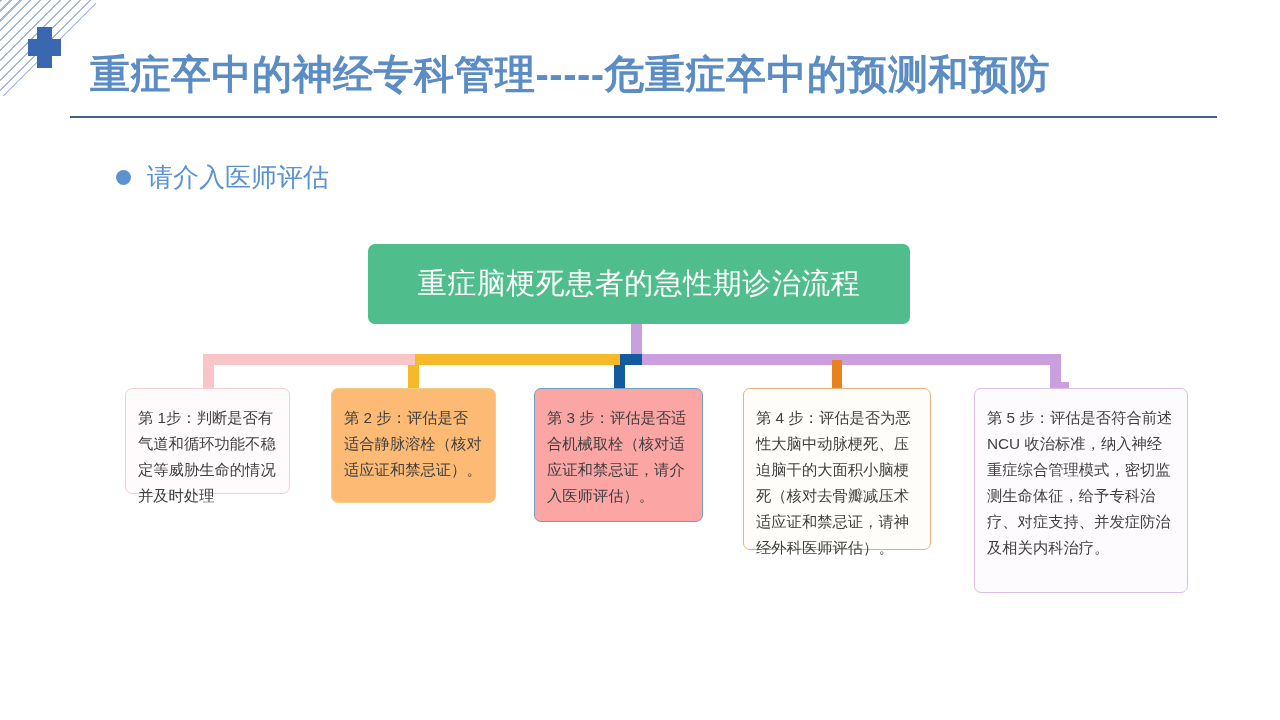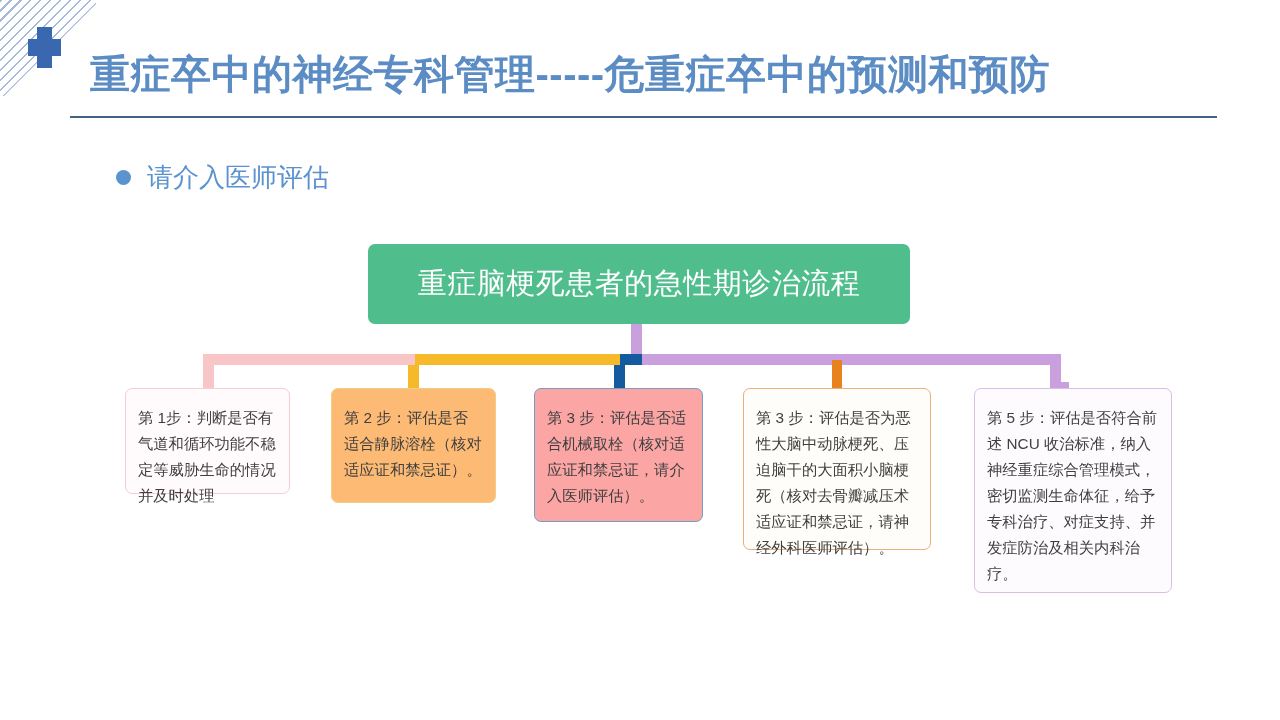--- a/index.html
+++ b/index.html
@@ -223,7 +223,7 @@
     </div>
 
     <div class="step-box step-4">
-      <div class="step-text">第 3 步：评估是否为恶性大脑中动脉梗死、压迫脑干的大面积小脑梗死（核对去骨瓣减压术适应证和禁忌证，请神经外科医师评估）。</div>
+      <div class="step-text">第 4 步：评估是否为恶性大脑中动脉梗死、压迫脑干的大面积小脑梗死（核对去骨瓣减压术适应证和禁忌证，请神经外科医师评估）。</div>
     </div>
 
     <div class="step-box step-5">

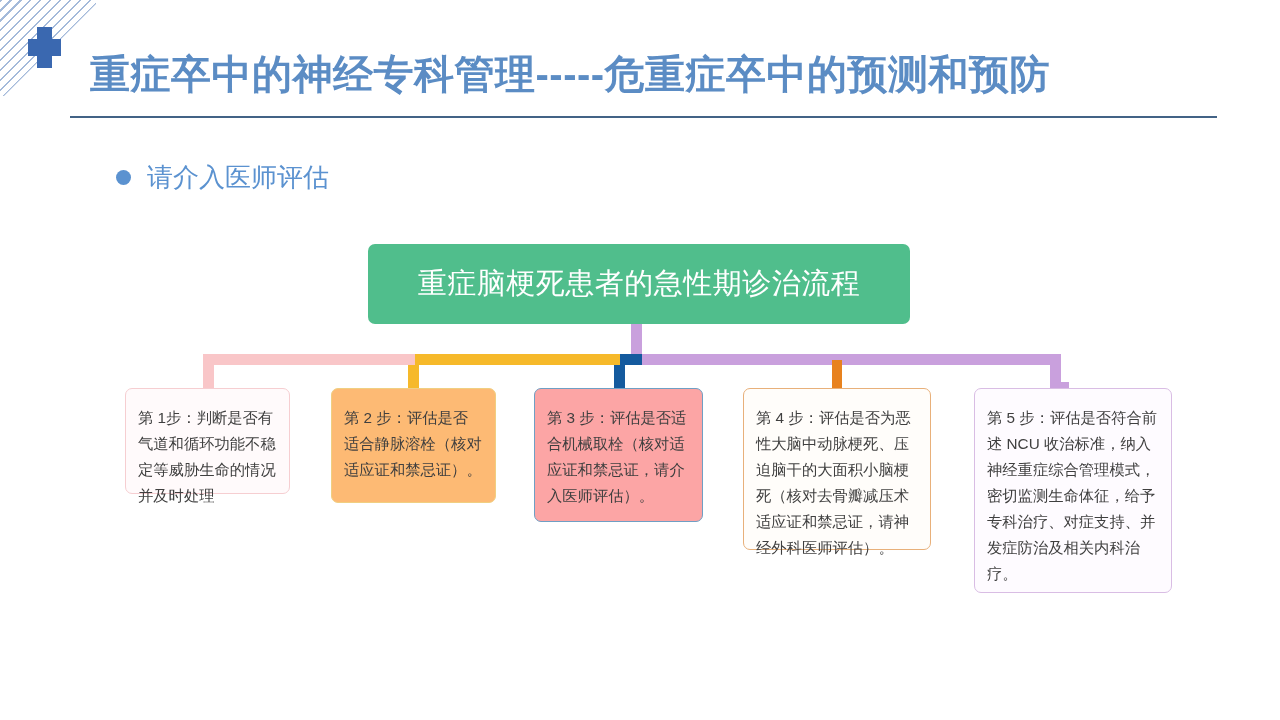--- a/index.html
+++ b/index.html
@@ -162,7 +162,7 @@
             border-color: #6f9fc4; background: #fca5a5; }
   .step-4 { left: 743px; top: 388px; width: 188px; height: 162px;
             border-color: #e8b07a; background: #fffdfa; }
-  .step-5 { left: 974px; top: 388px; width: 198px; height: 205px;
+  .step-5 { left: 974px; top: 388px; width: 214px; height: 205px;
             border-color: #d9bde4; background: #fefbff; }
 </style>
 </head>

